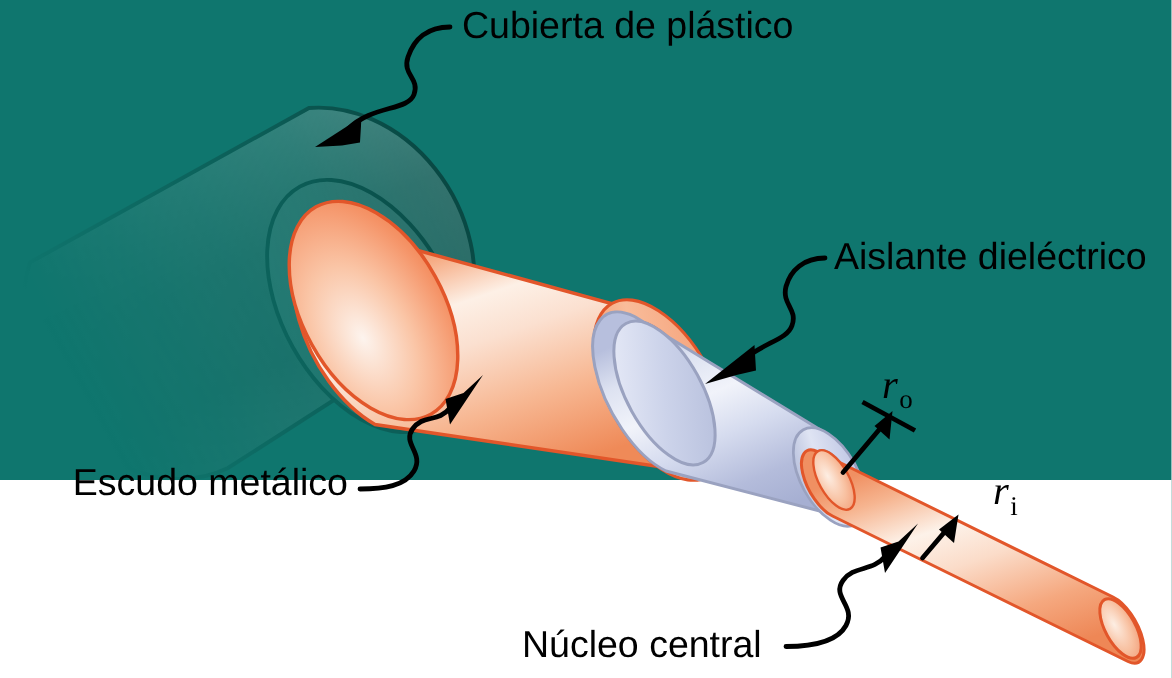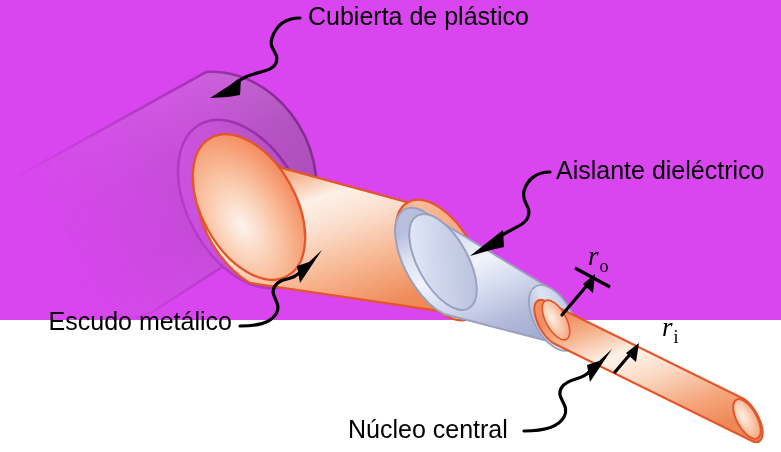--- a/index.html
+++ b/index.html
@@ -17,7 +17,7 @@
     position: relative;
     width: 781px;
     height: 320px;
-    background: #d946ef;
+    background: #0f766e;
   }
   svg.diagram {
     display: block;

